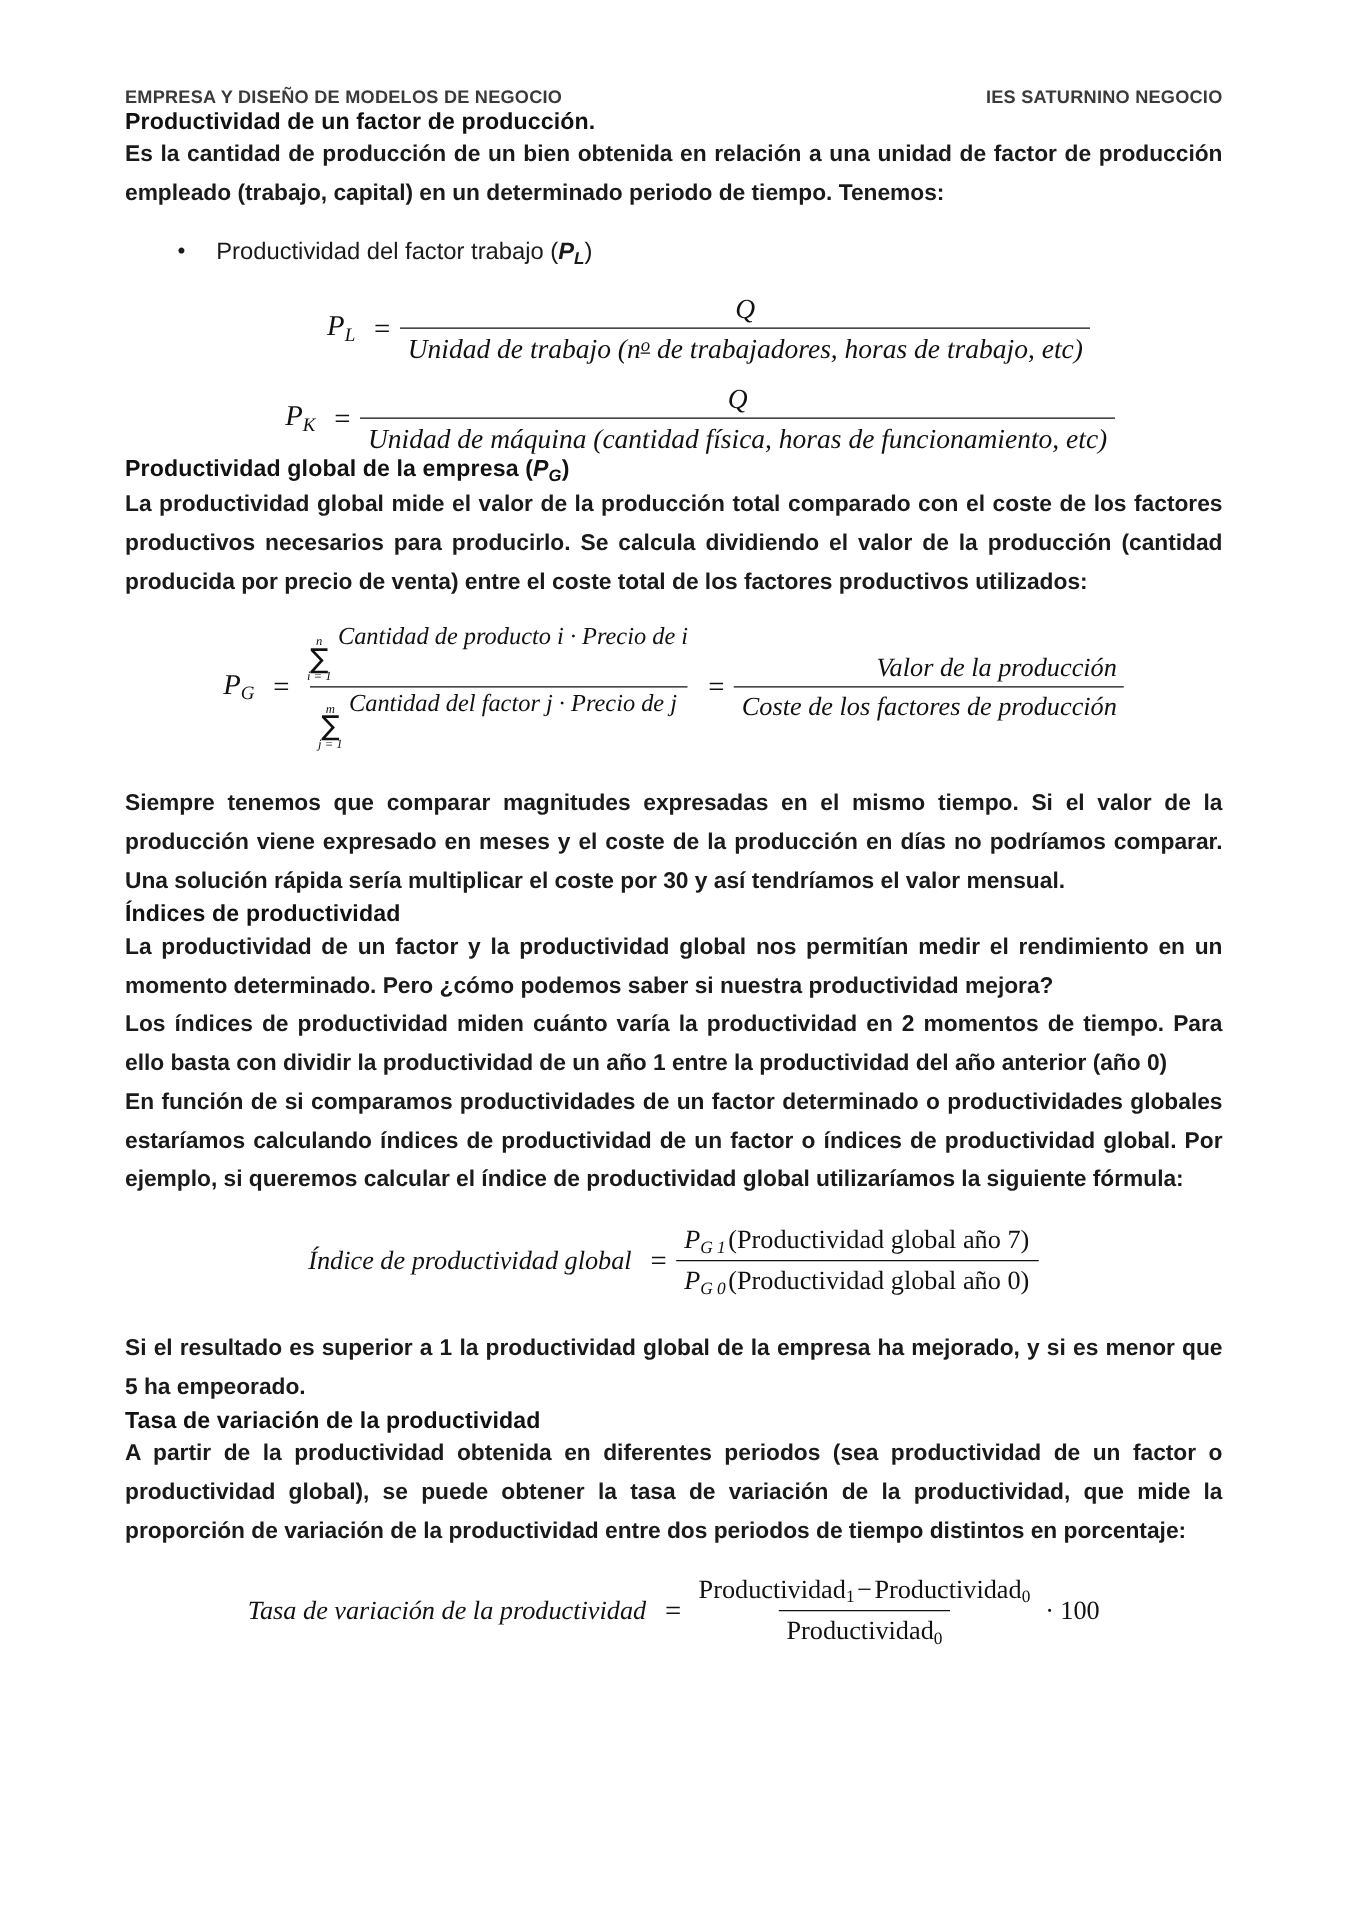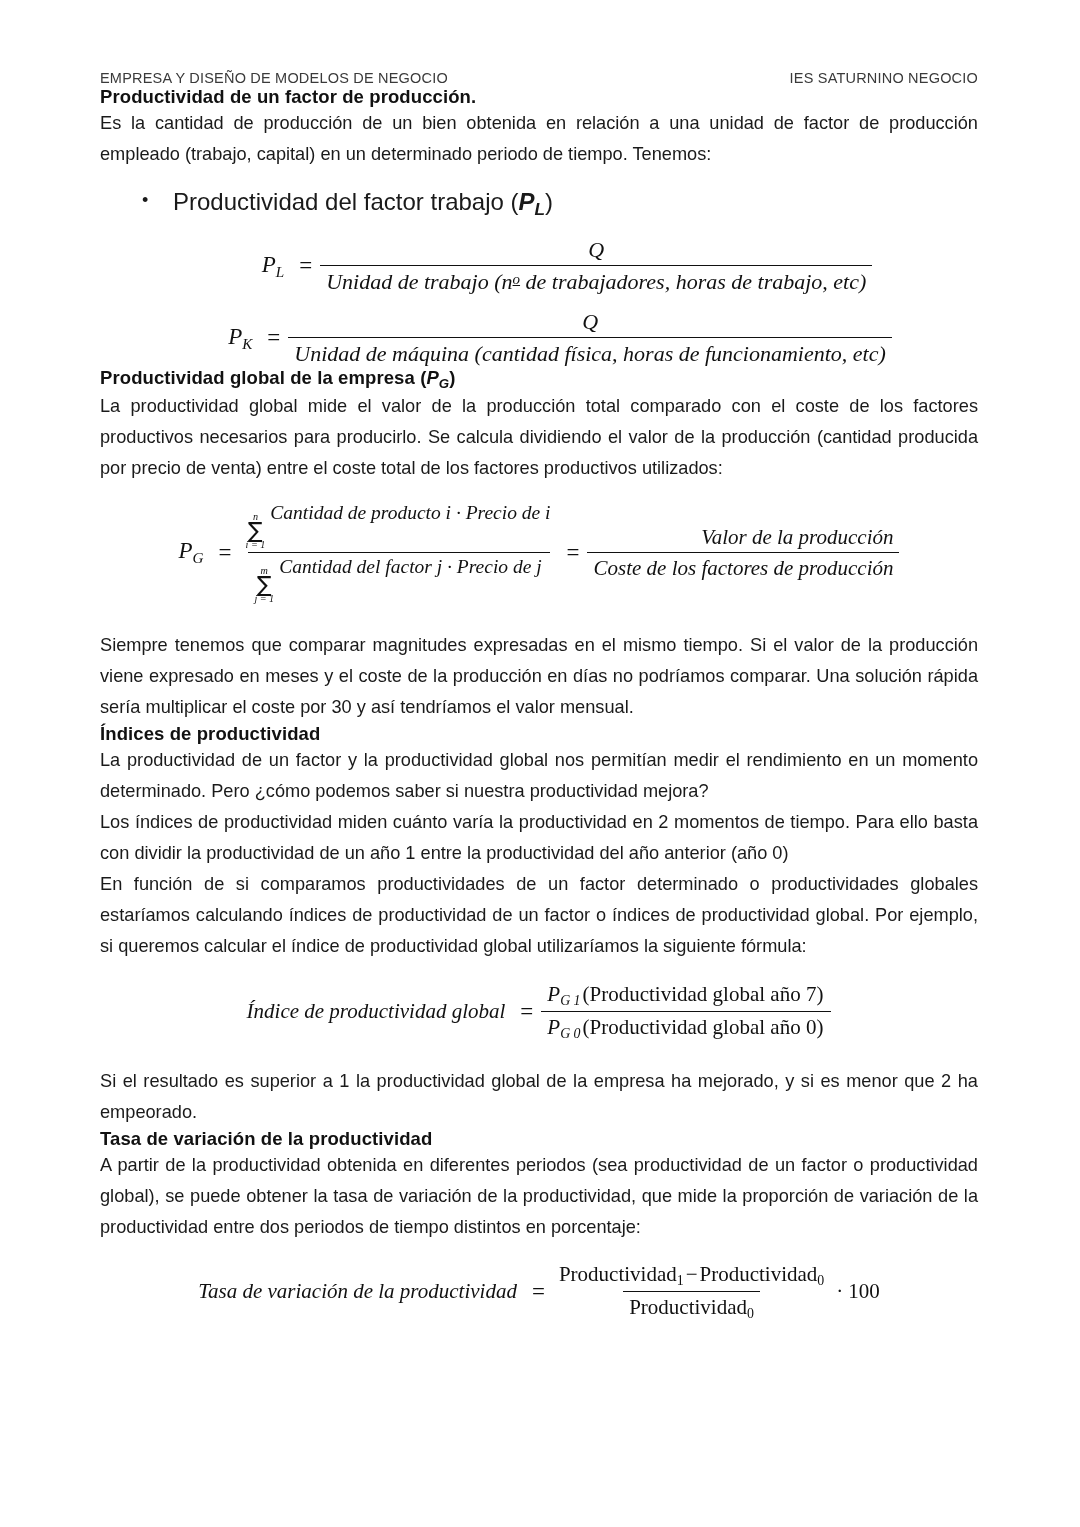--- a/index.html
+++ b/index.html
@@ -35,7 +35,7 @@
     font-size: 14.5px;
     letter-spacing: 0.2px;
     color: #3a3a3a;
-    font-weight: 400;
+    font-weight: 700;
   }
   .doc-header .hdr-right { text-align: right; }
 

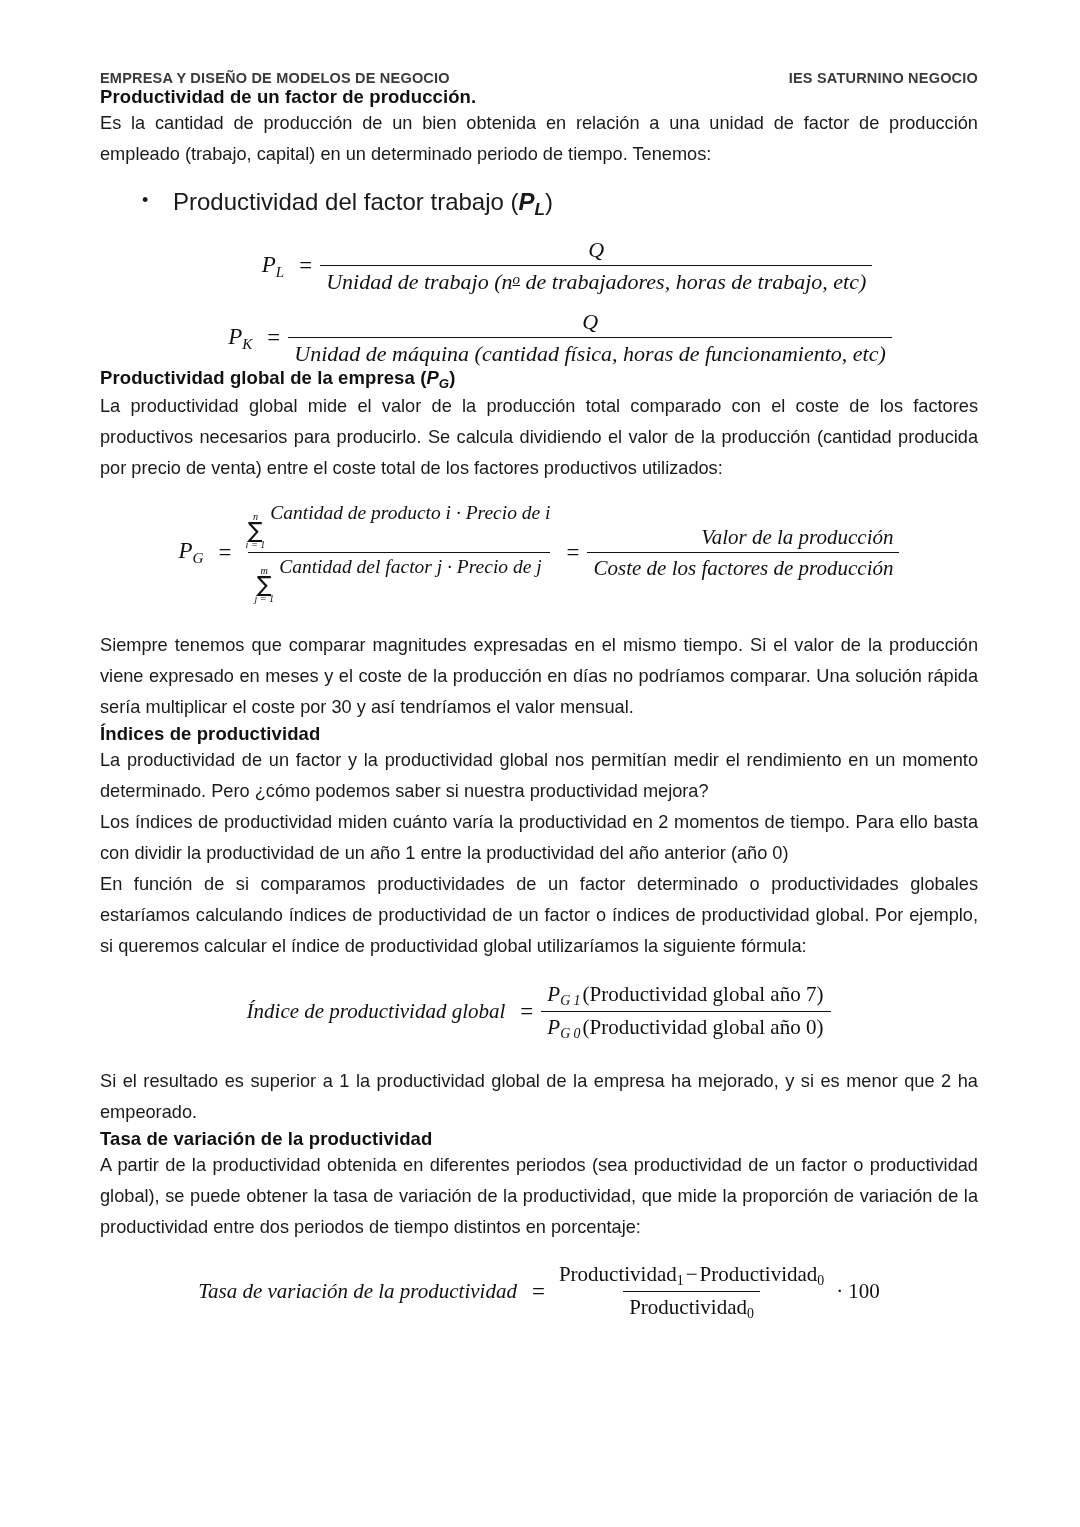--- a/index.html
+++ b/index.html
@@ -71,7 +71,7 @@
     color: #1a1a1a;
     text-align: justify;
     text-justify: inter-word;
-    font-weight: 400;
+    font-weight: 700;
   }
   .p-gap { margin-top: 19px; }
   .p-gap-sm { margin-top: 17px; }

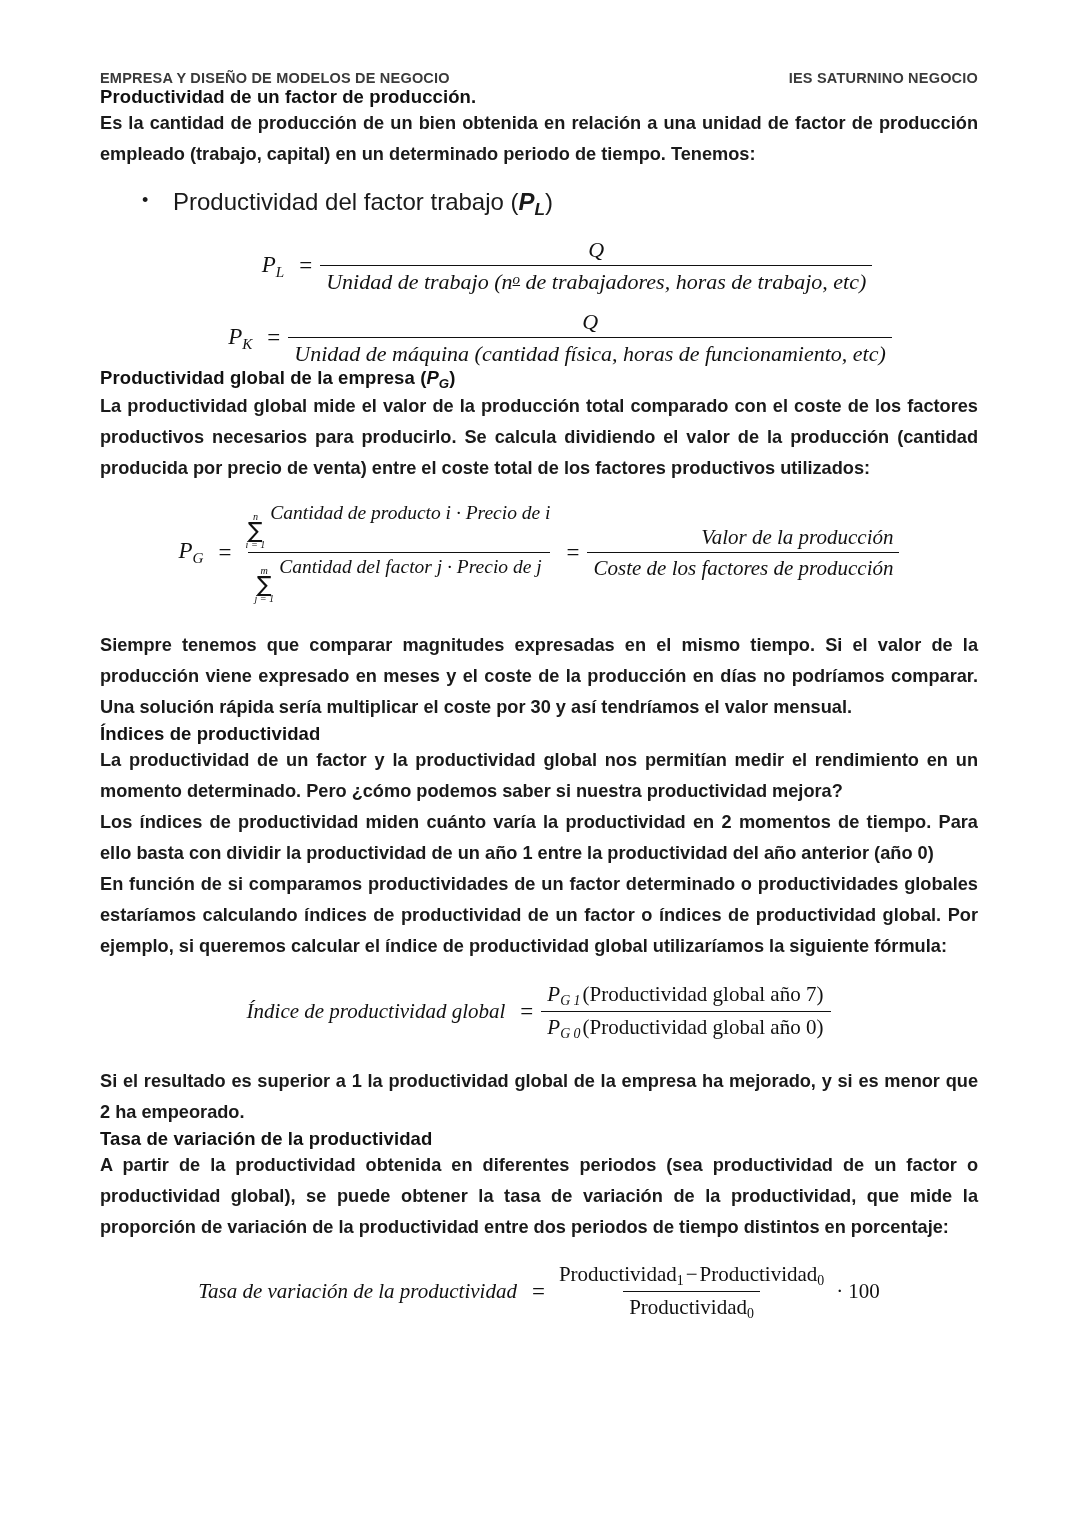--- a/index.html
+++ b/index.html
@@ -85,7 +85,7 @@
   ul.bullets li {
     position: relative;
     padding-left: 73px;
-    font-size: 24px;
+    font-size: 19px;
     line-height: 31px;
     color: #1a1a1a;
   }

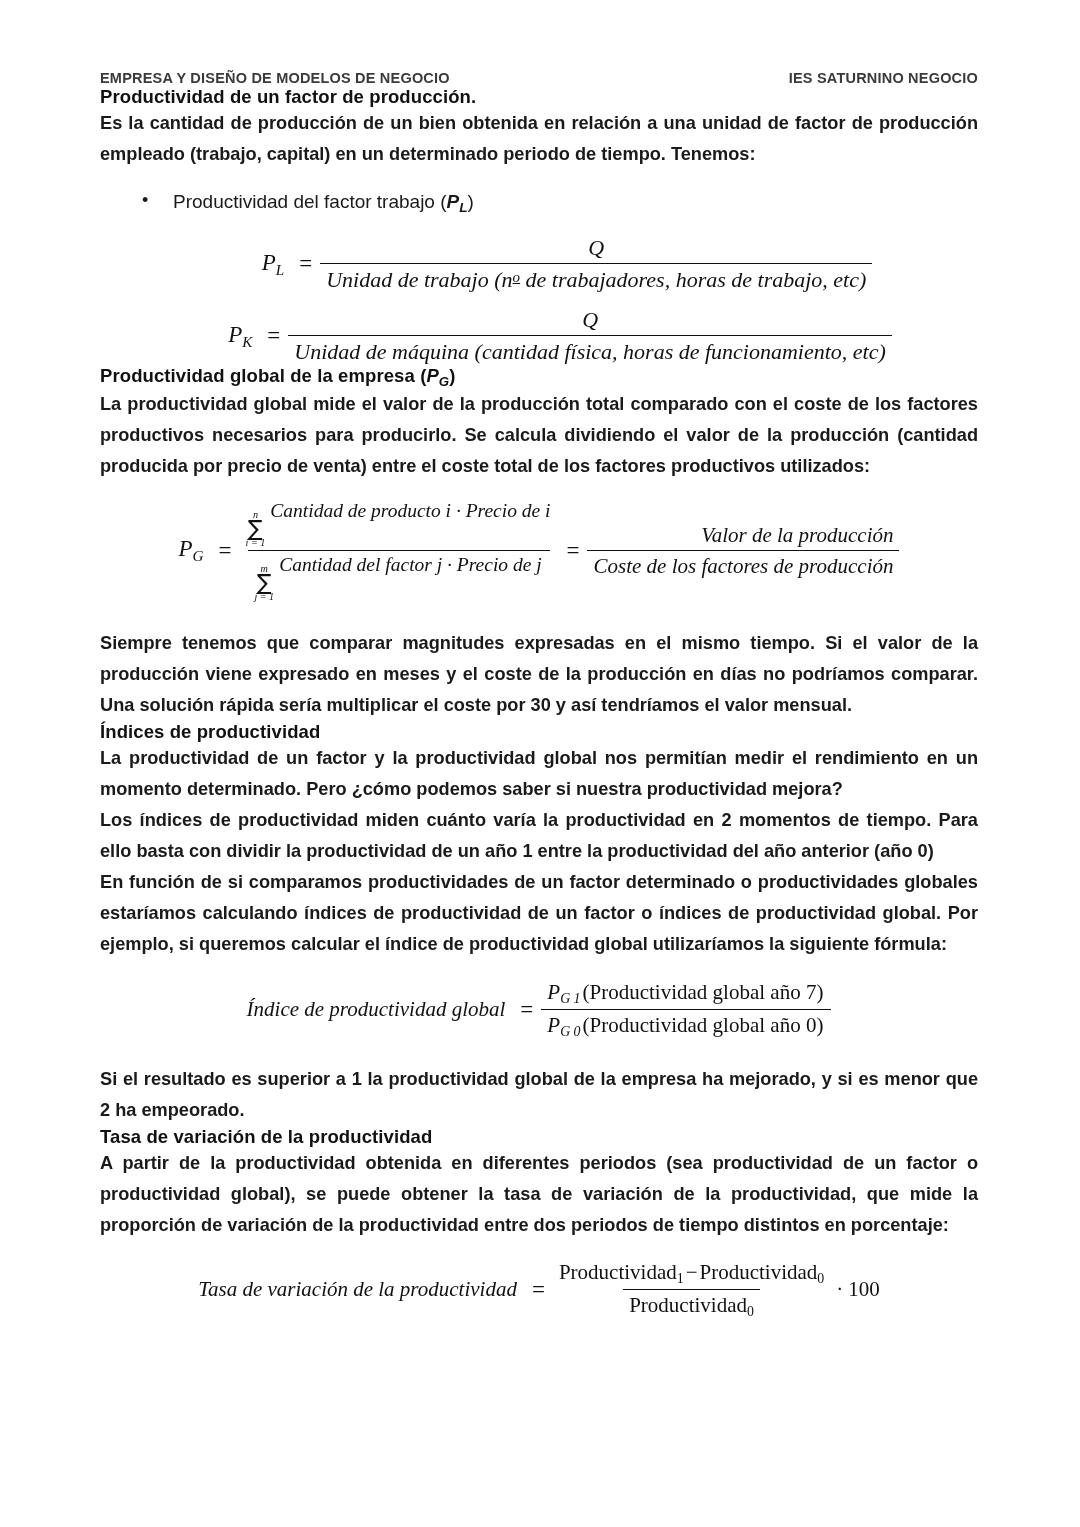--- a/index.html
+++ b/index.html
@@ -311,7 +311,7 @@
       </span>
     </div>
 
-    <p class="body" style="margin-top:24px">Si el resultado es superior a 1 la productividad global de la empresa ha mejorado, y si es menor que 2 ha empeorado.</p>
+    <p class="body" style="margin-top:24px">Si el resultado es superior a 1 la productividad global de la empresa ha mejorado, y si es menor que 5 ha empeorado.</p>
 
     <h2 class="sec-heading h-gap-4"><span>Tasa de variación de la productividad</span></h2>
 

